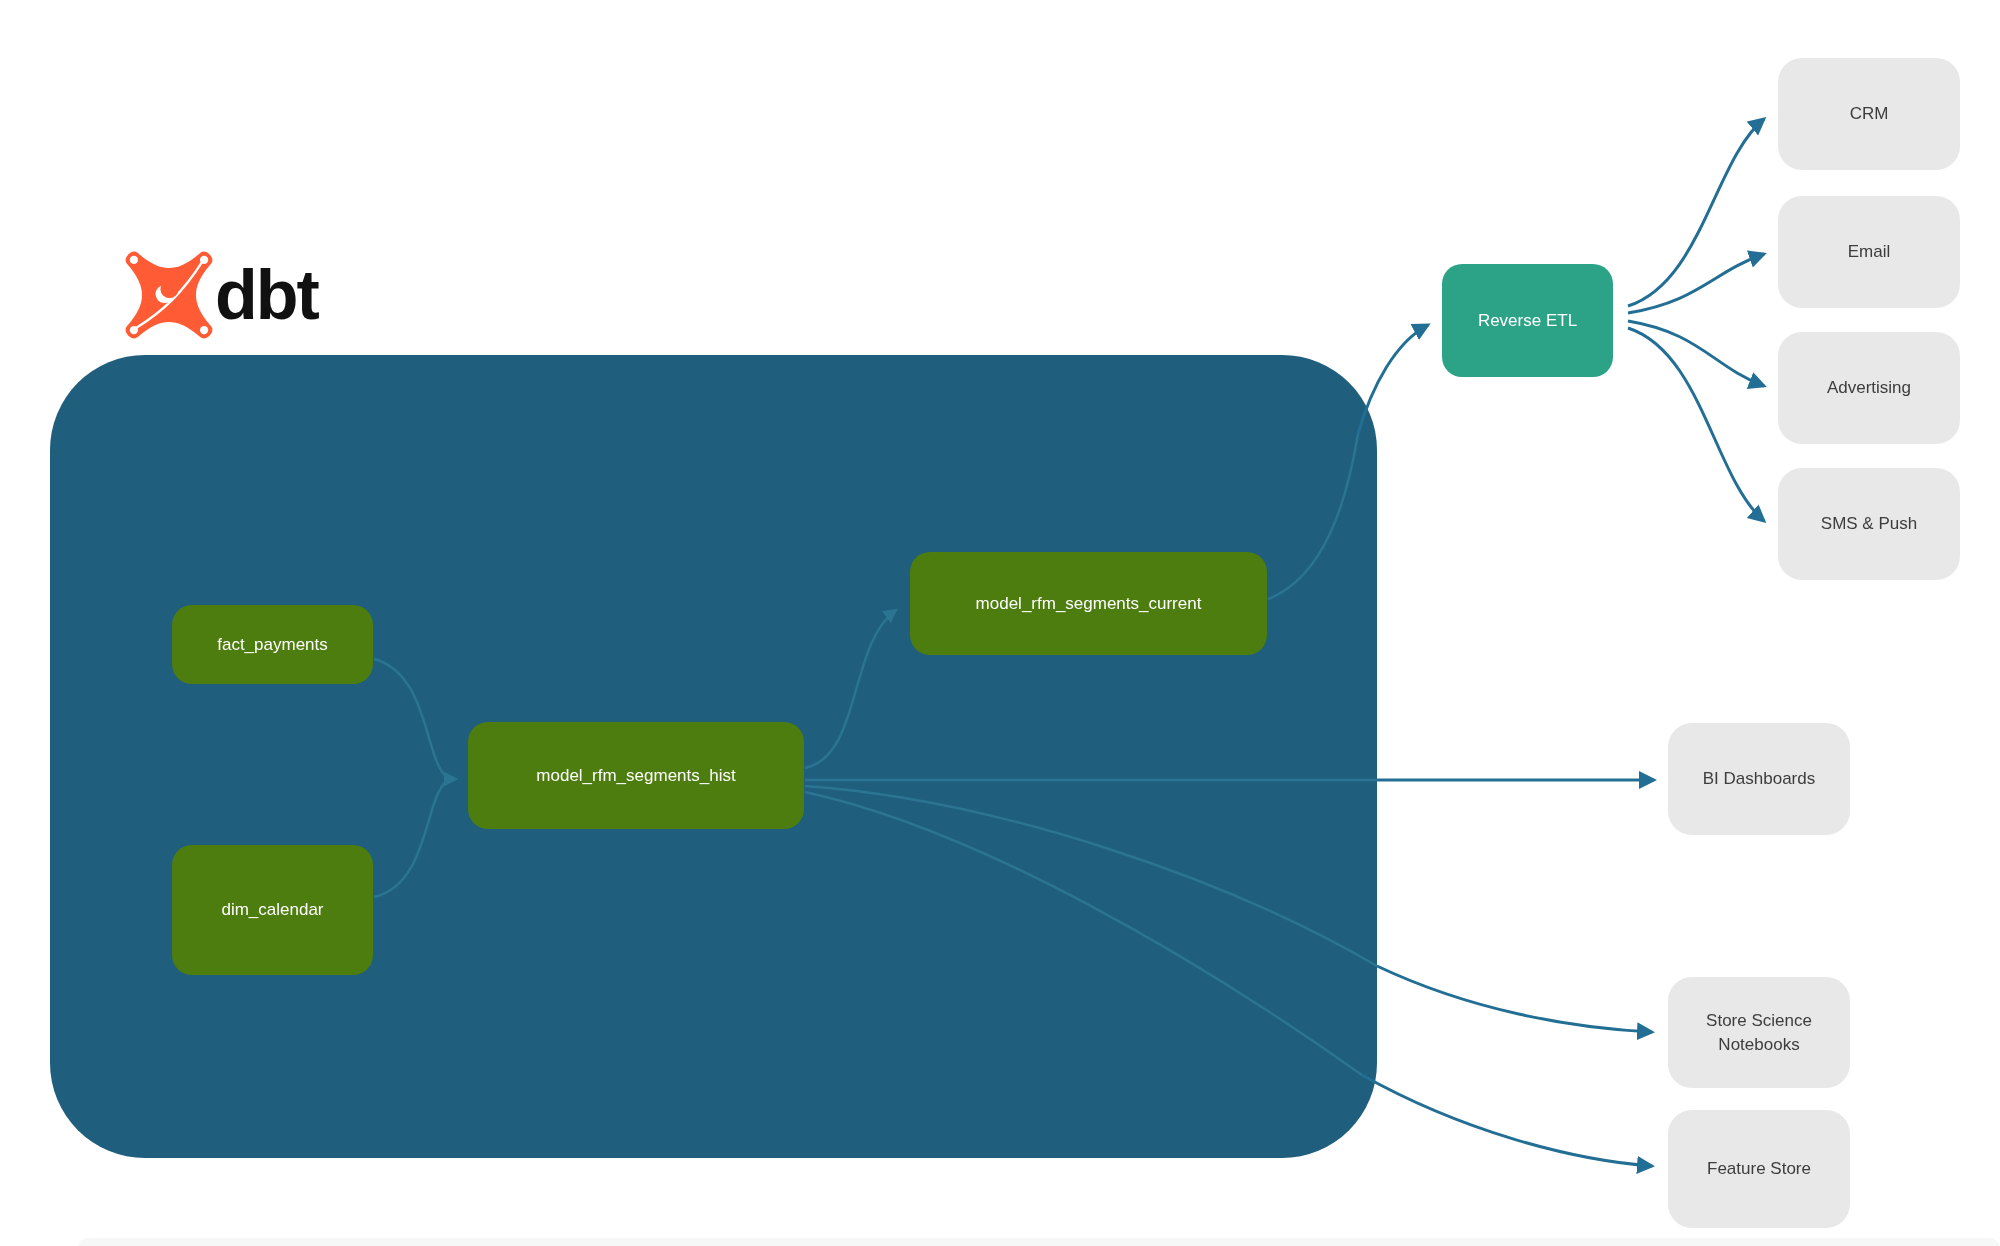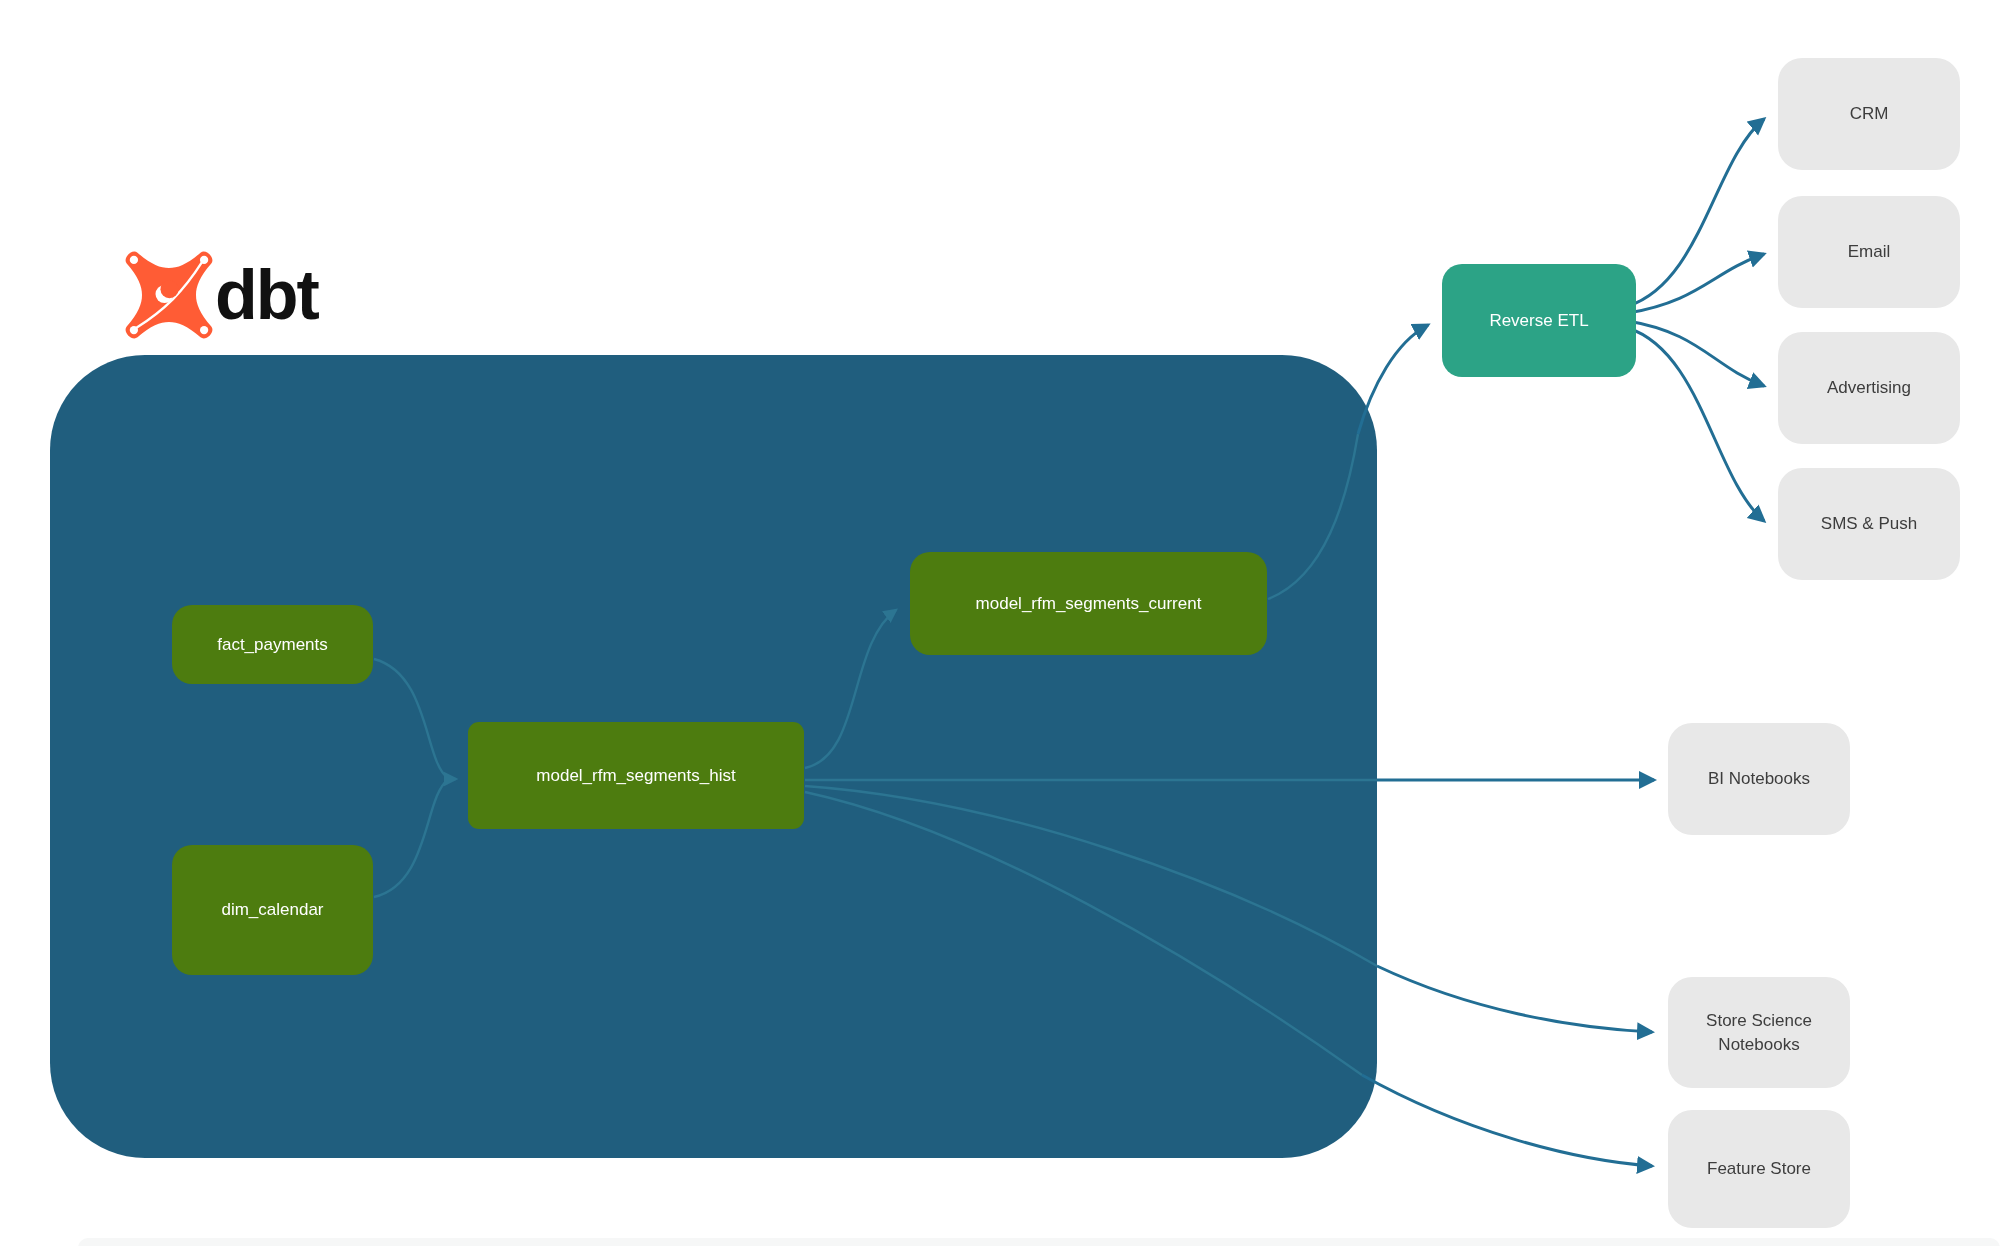--- a/index.html
+++ b/index.html
@@ -30,7 +30,7 @@
   #node-dim      {left:172px;top:845px;width:201px;height:130px;}
   #node-hist     {left:468px;top:722px;width:336px;height:107px;border-radius:11px;}
   #node-current  {left:910px;top:552px;width:357px;height:103px;}
-  #node-retl     {left:1442px;top:264px;width:194px;height:113px;}
+  #node-retl     {left:1442px;top:264px;width:171px;height:113px;}
   #node-crm      {left:1778px;top:58px;width:182px;height:112px;}
   #node-email    {left:1778px;top:196px;width:182px;height:112px;}
   #node-adv      {left:1778px;top:332px;width:182px;height:112px;}

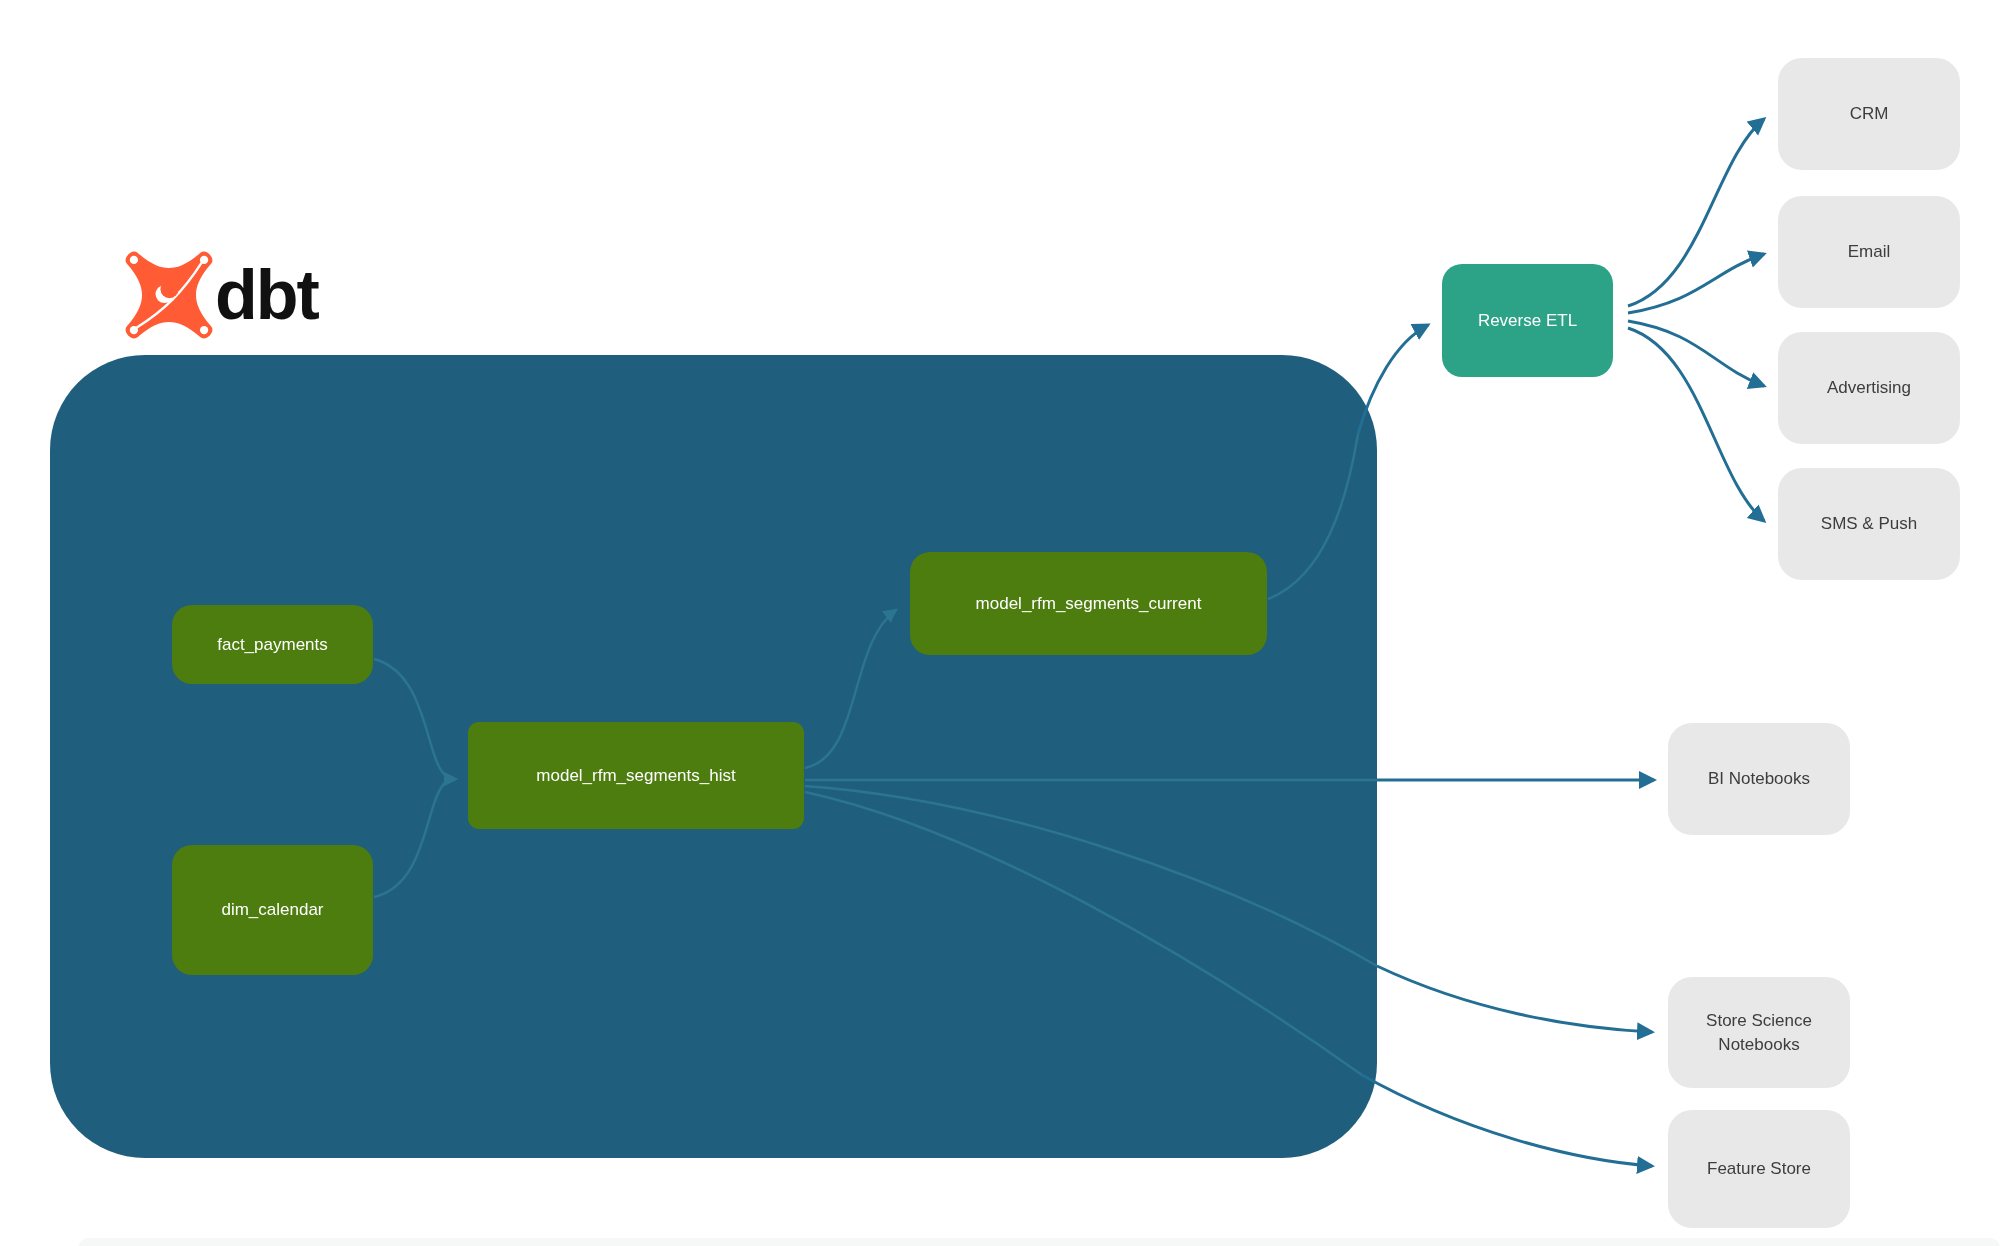--- a/index.html
+++ b/index.html
@@ -28,7 +28,7 @@
   .node.gray{background:#E8E8E8;color:#3D3D3D;border-radius:24px;}
   #node-fact     {left:172px;top:605px;width:201px;height:79px;}
   #node-dim      {left:172px;top:845px;width:201px;height:130px;}
-  #node-hist     {left:468px;top:722px;width:336px;height:107px;border-radius:11px;}
+  #node-hist     {left:468px;top:722px;width:336px;height:107px;}
   #node-current  {left:910px;top:552px;width:357px;height:103px;}
   #node-retl     {left:1442px;top:264px;width:171px;height:113px;}
   #node-crm      {left:1778px;top:58px;width:182px;height:112px;}

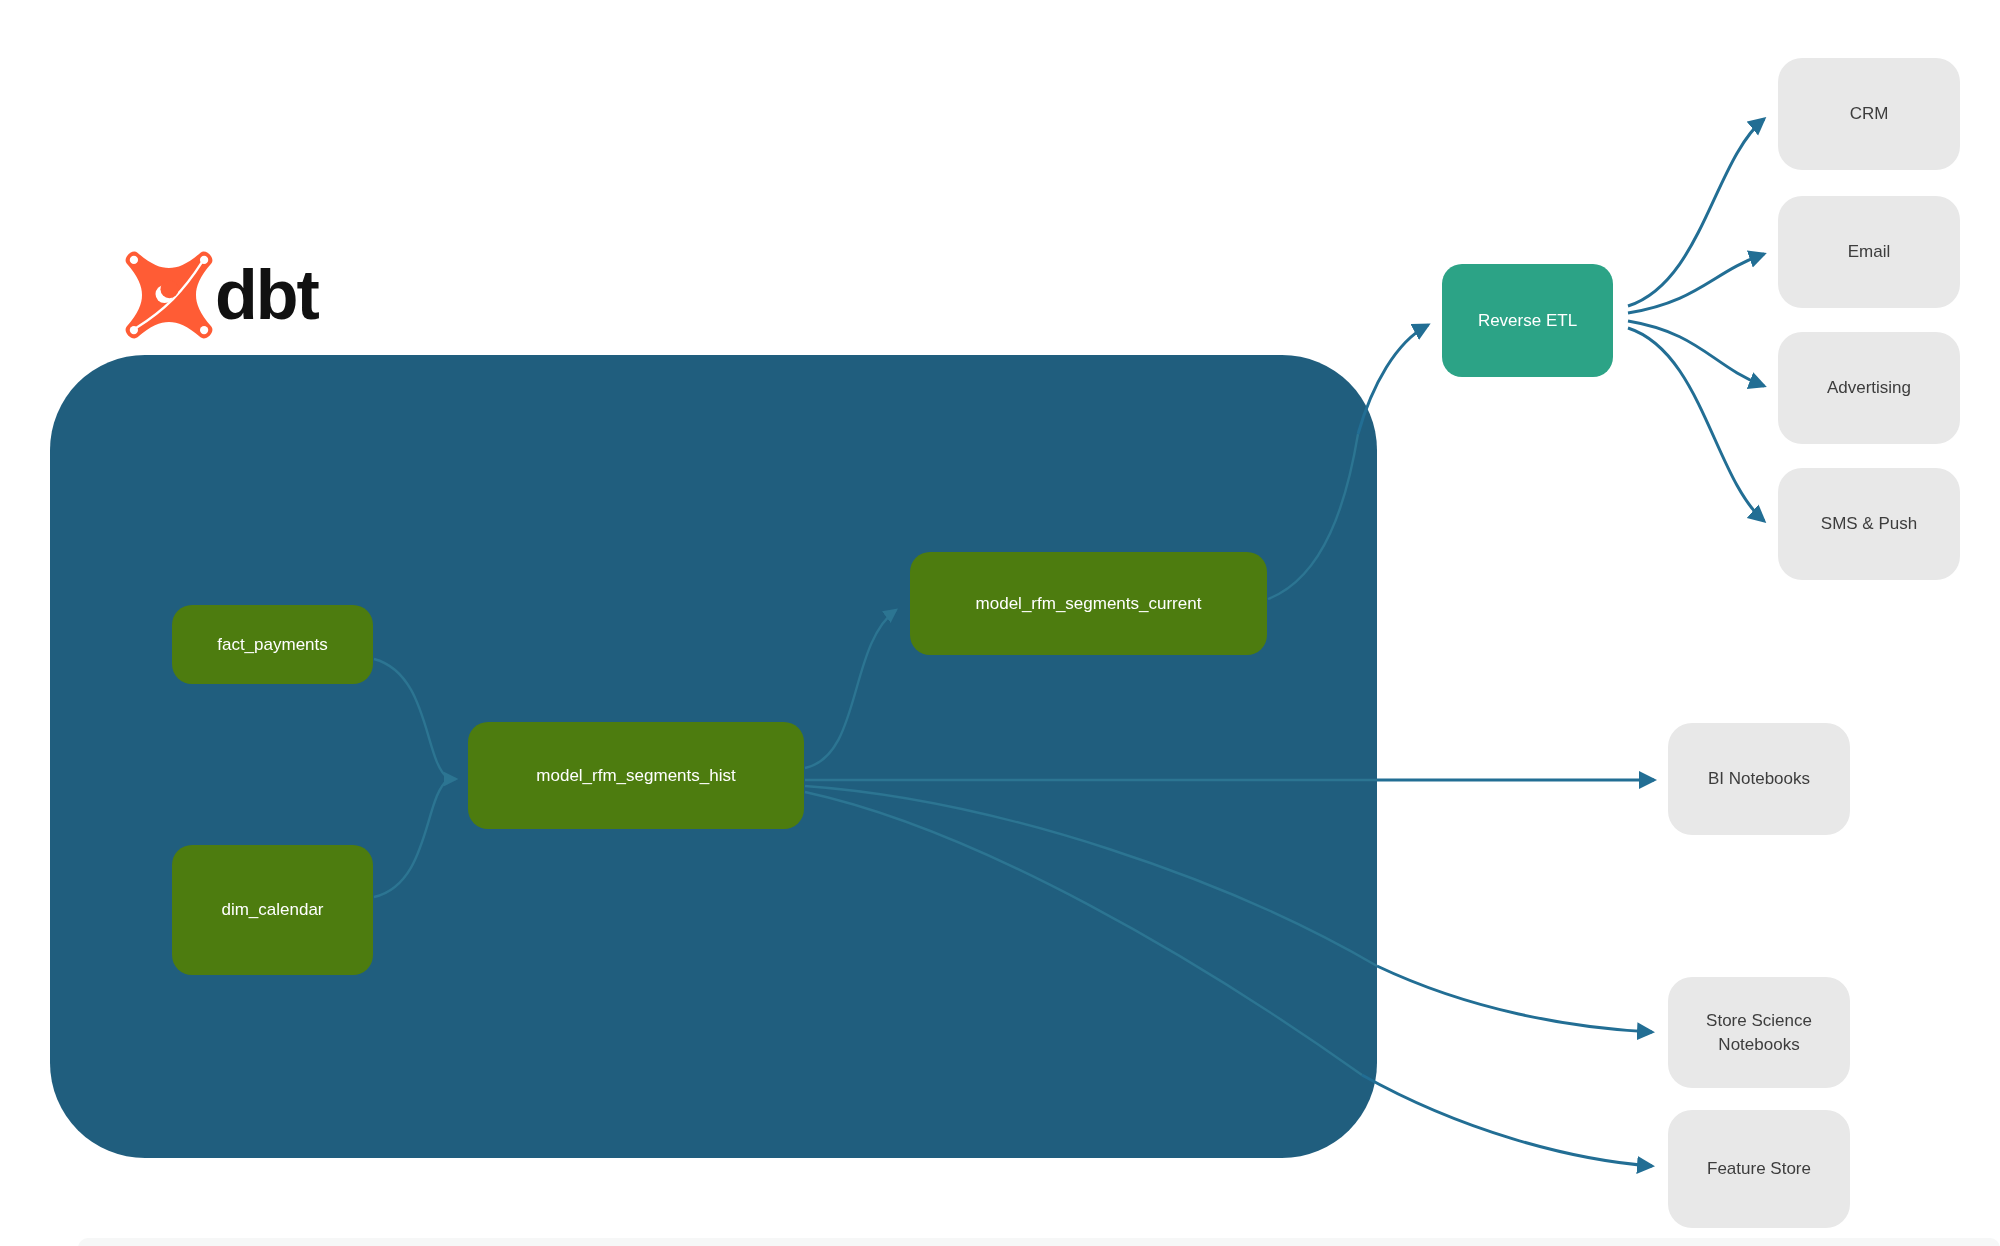--- a/index.html
+++ b/index.html
@@ -130,7 +130,7 @@
     <span>SMS &amp; Push</span>
   </div>
   <div class="node gray" id="node-bi">
-    <span>BI Notebooks</span>
+    <span>BI Dashboards</span>
   </div>
   <div class="node gray" id="node-ds">
     <span>Store Science Notebooks</span>

